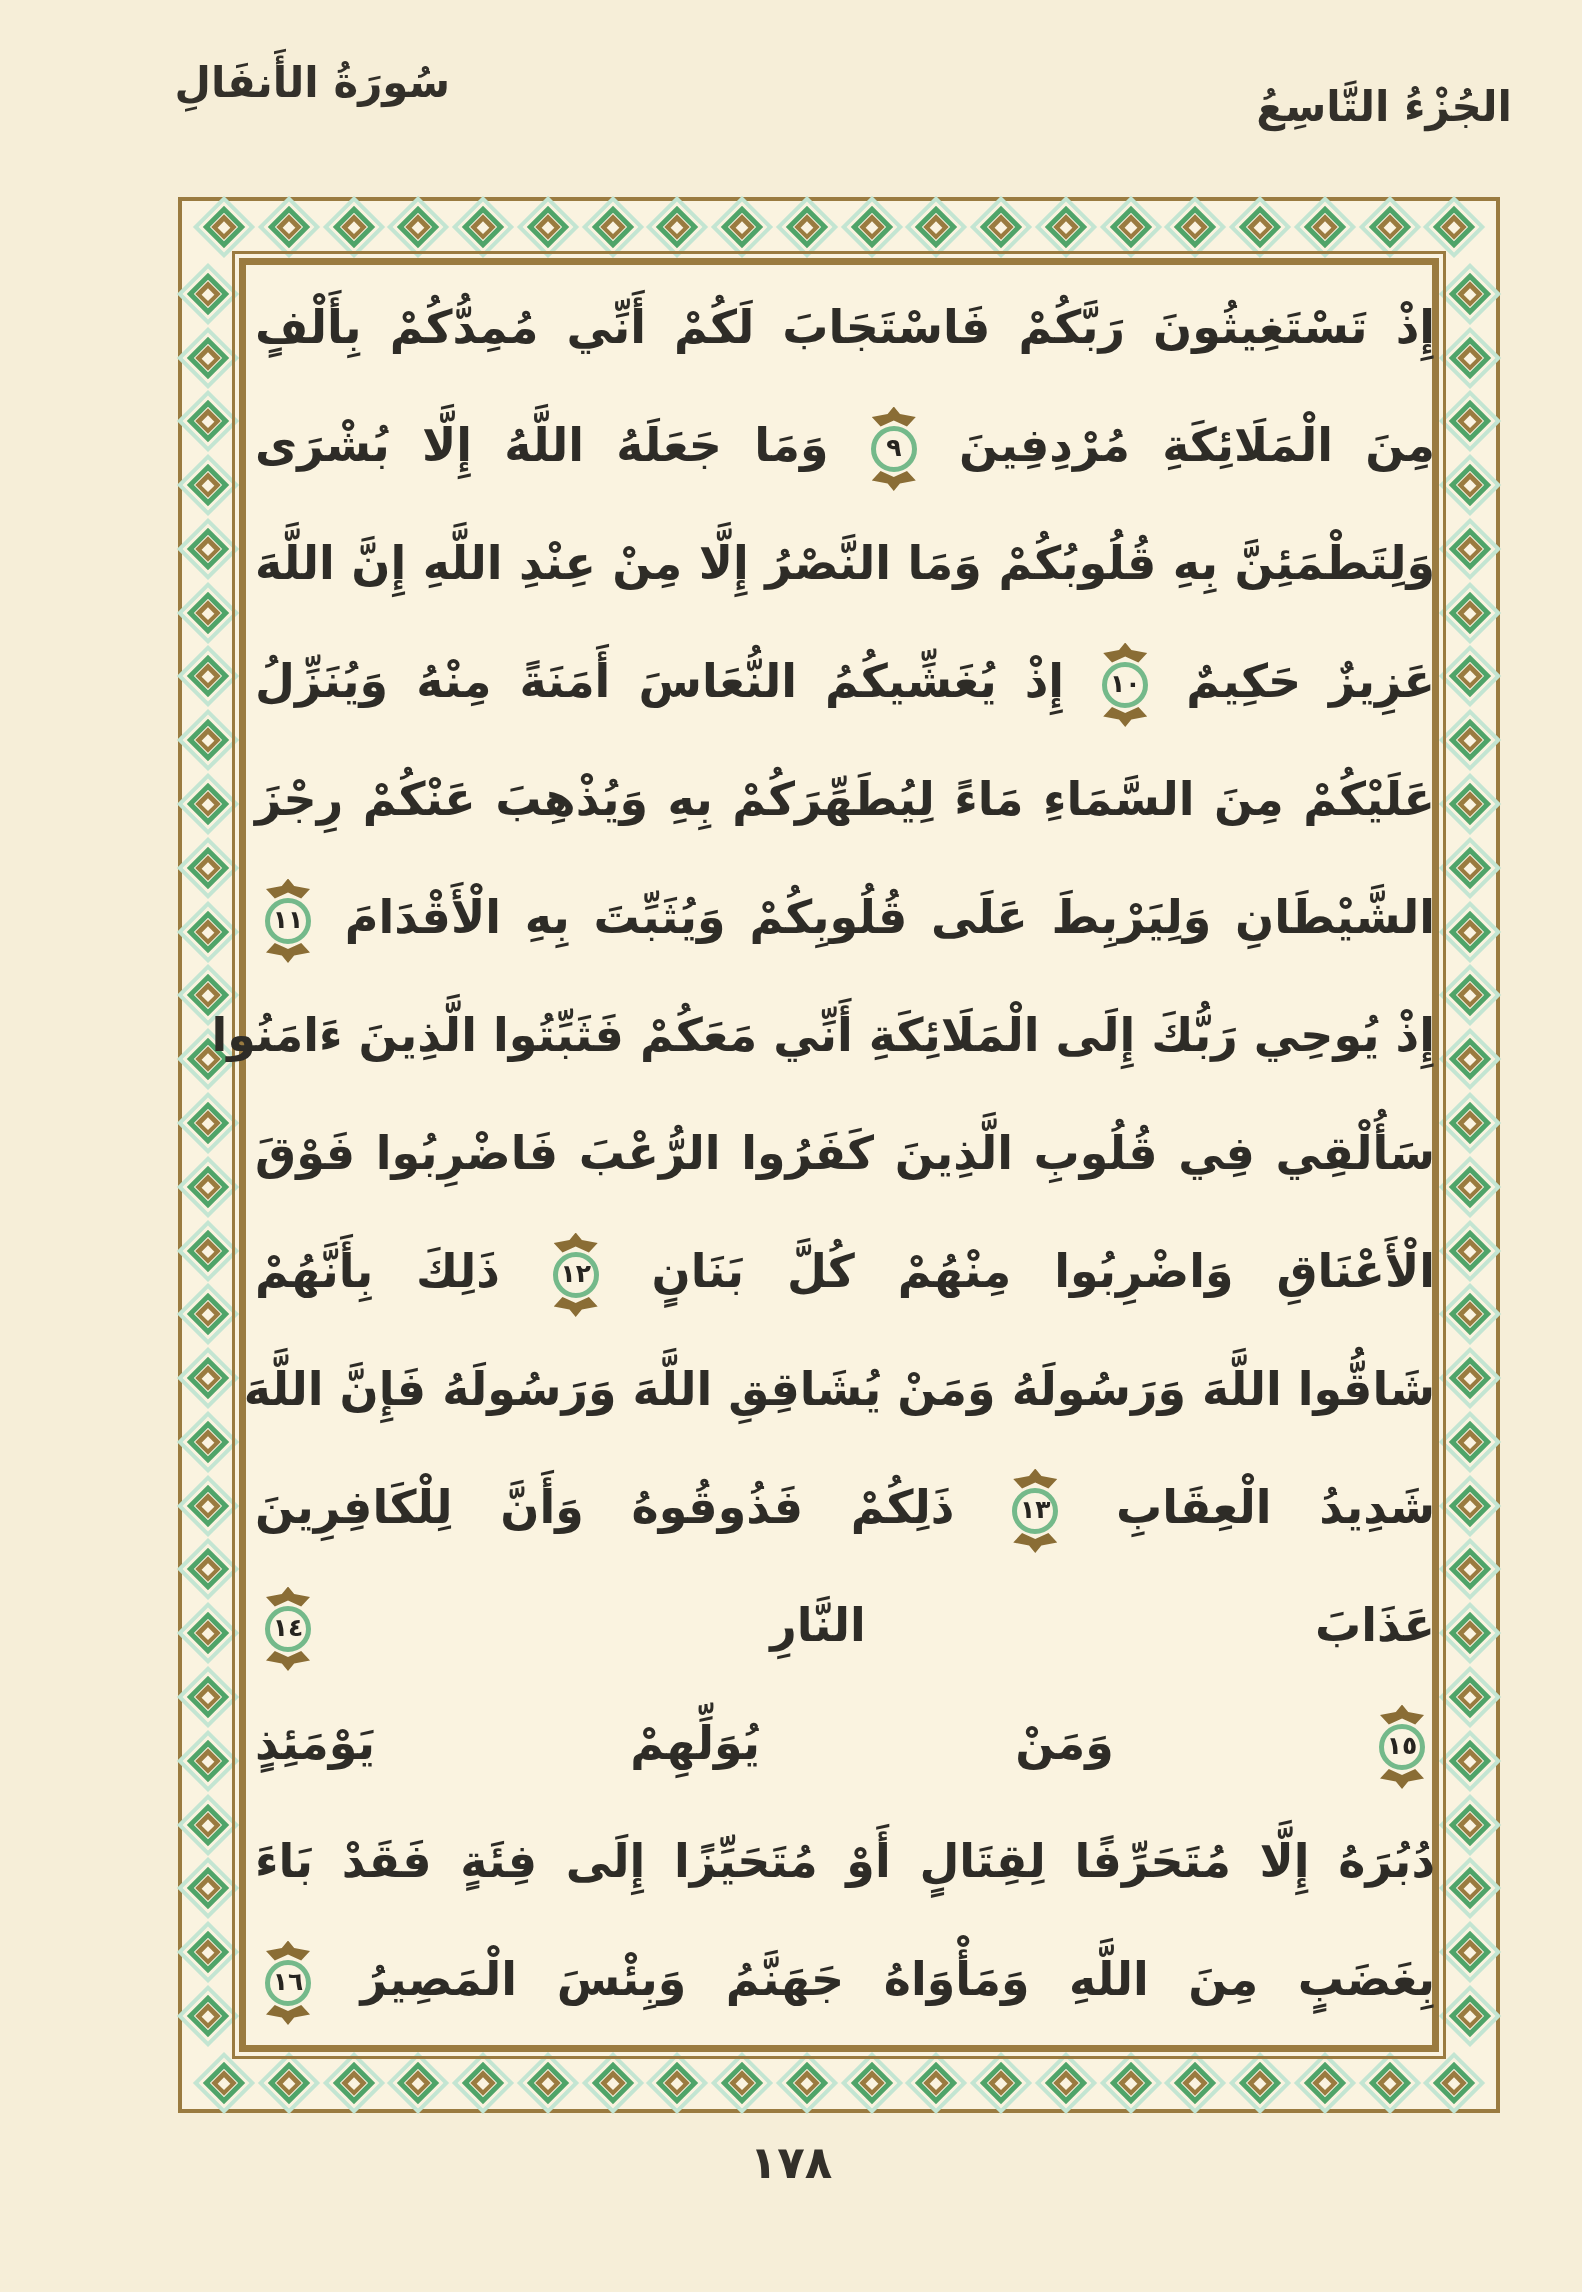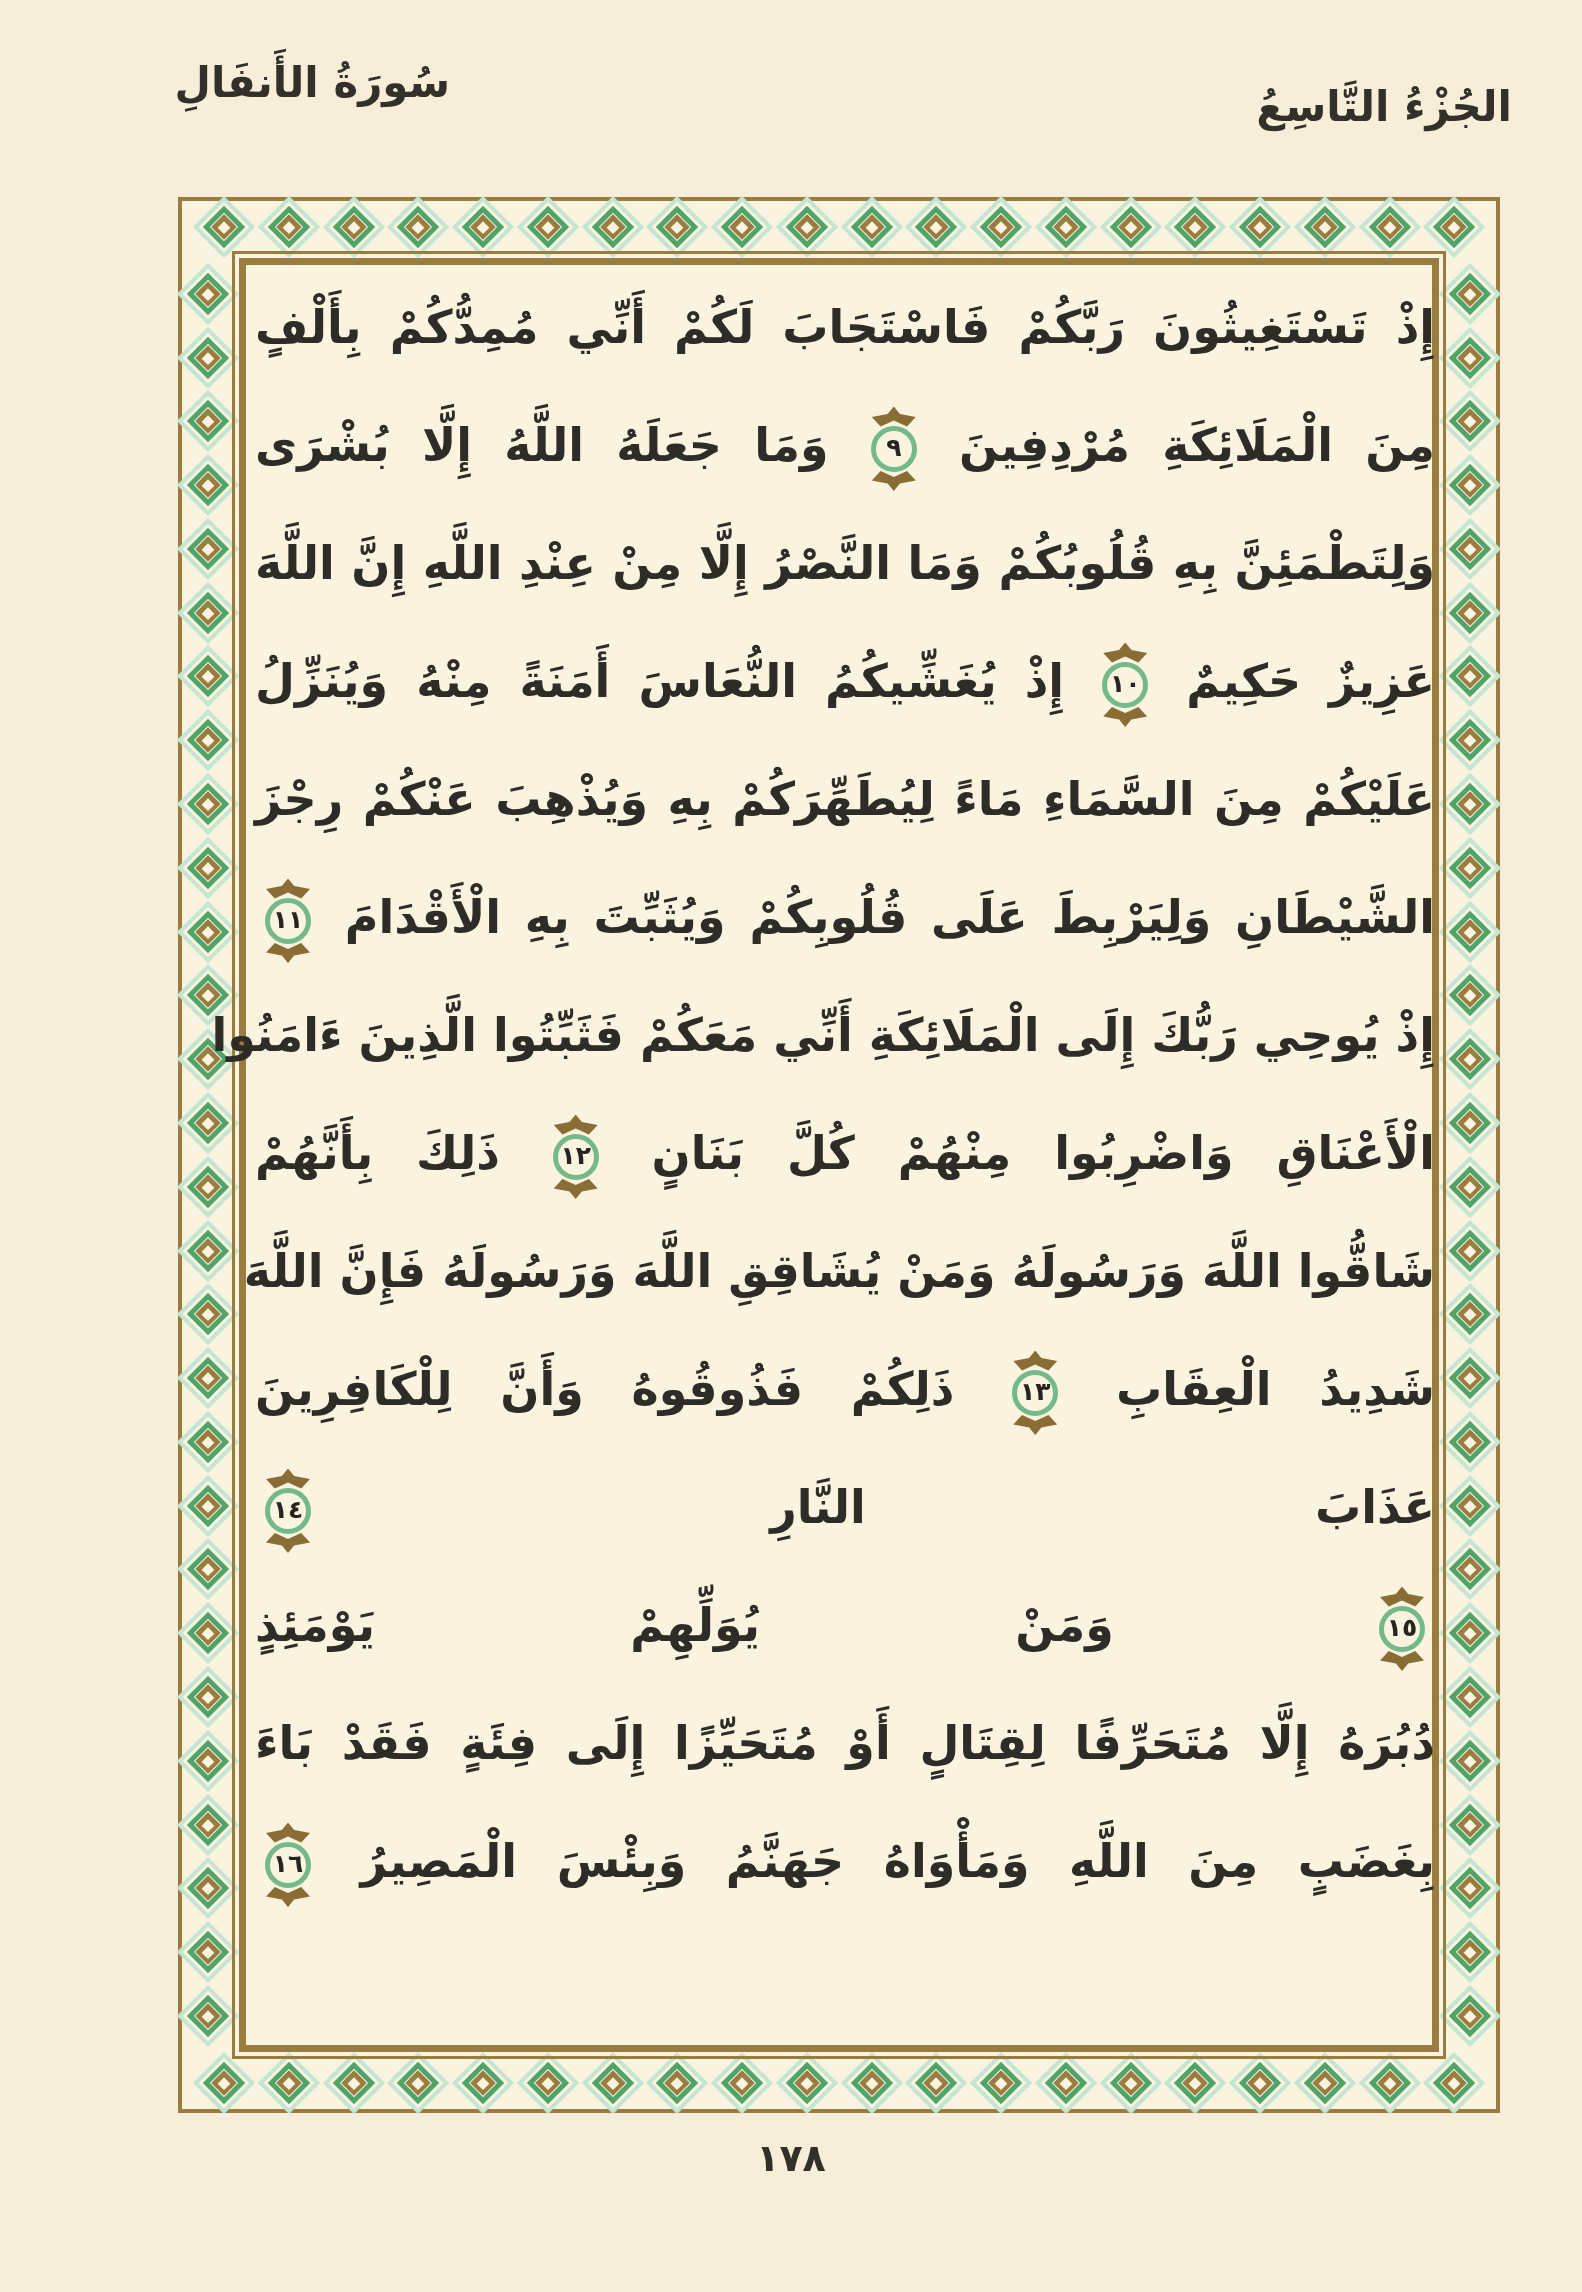--- a/index.html
+++ b/index.html
@@ -790,6 +790,7 @@
           <span class="vm-num" data-name="verse-number">١١</span>
         </span></span></div>
     <div class="qline" data-name="quran-line"><span data-name="verse-text">إِذْ يُوحِي رَبُّكَ إِلَى الْمَلَائِكَةِ أَنِّي مَعَكُمْ فَثَبِّتُوا الَّذِينَ ءَامَنُوا</span></div>
+    <div class="qline" data-name="quran-line"><span data-name="verse-text">سَأُلْقِي فِي قُلُوبِ الَّذِينَ كَفَرُوا الرُّعْبَ فَاضْرِبُوا فَوْقَ</span></div>
     <div class="qline" data-name="quran-line"><span data-name="verse-text">الْأَعْنَاقِ وَاضْرِبُوا مِنْهُمْ كُلَّ بَنَانٍ</span> <span class="vm" data-name="verse-number-medallion"><span class="vm-ring" data-name="verse-medallion-ring">
           <span class="vm-num" data-name="verse-number">١٢</span>
         </span></span> <span data-name="verse-text">ذَلِكَ بِأَنَّهُمْ</span></div>

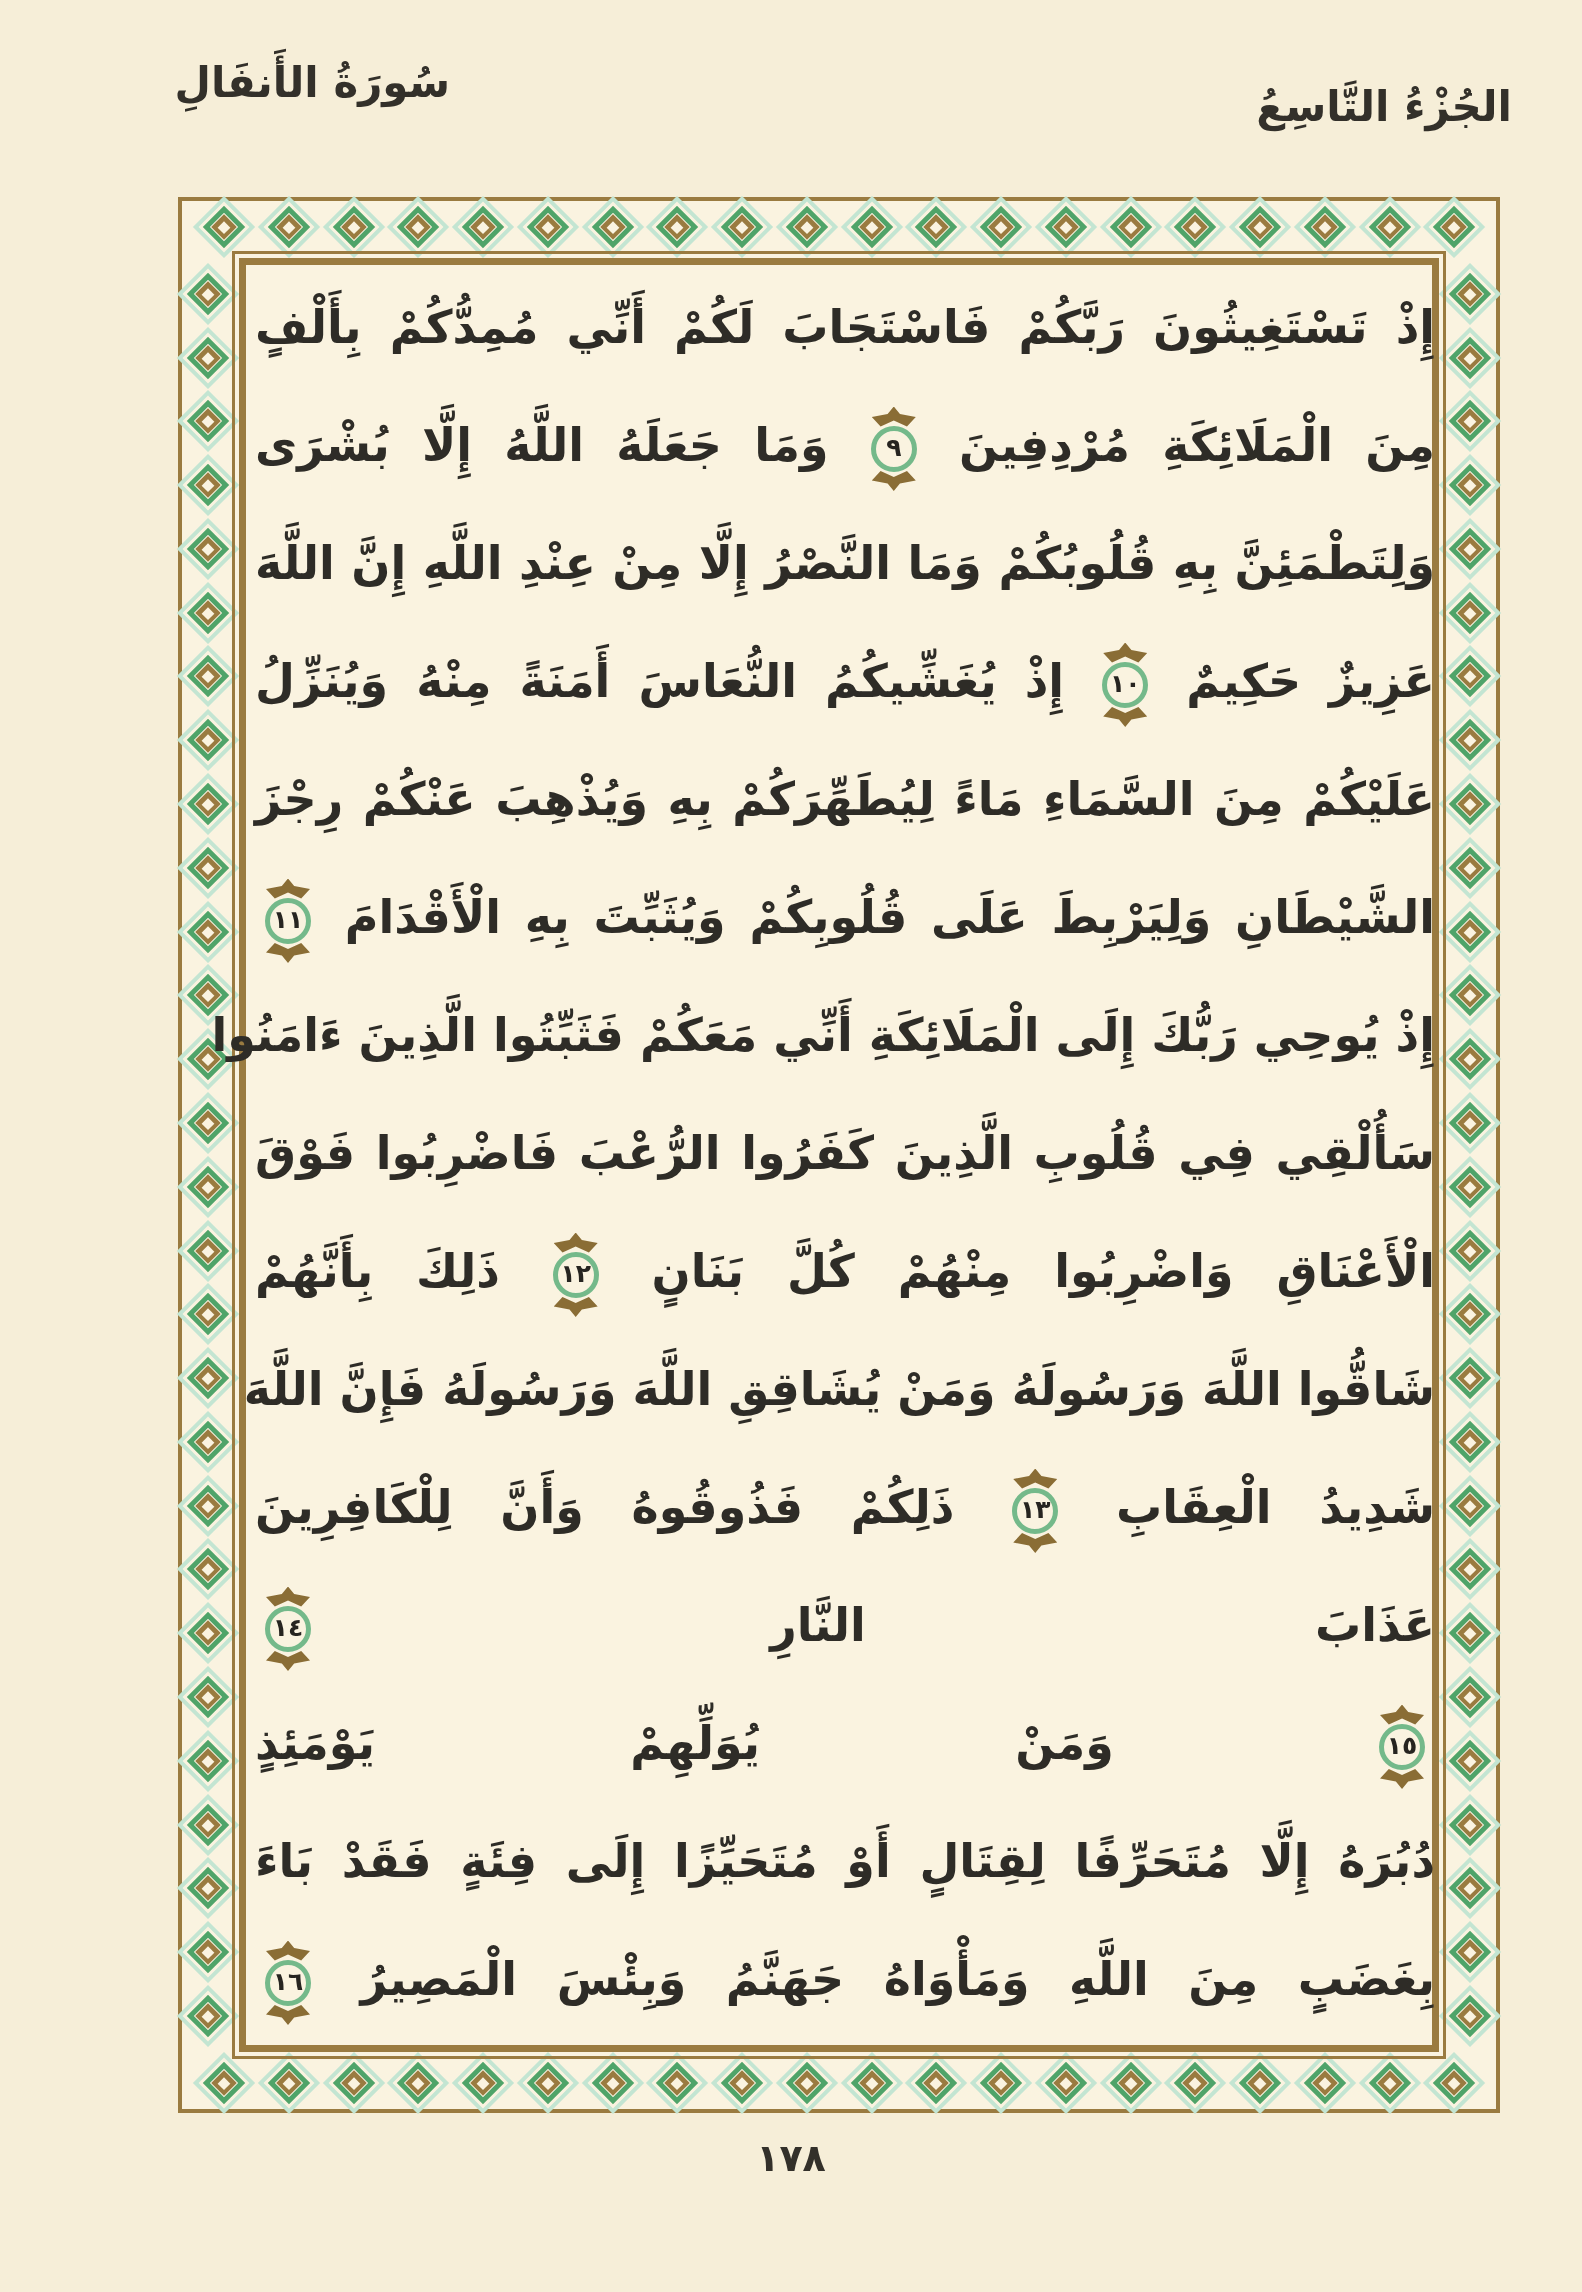--- a/index.html
+++ b/index.html
@@ -82,7 +82,7 @@
   
   .page-num{
     position:absolute;left:0;right:0;top:2136px;
-    text-align:center;font-size:38px;font-weight:bold;color:#33302a;
+    text-align:center;font-size:45px;font-weight:bold;color:#33302a;
   }
 </style>
 </head>

